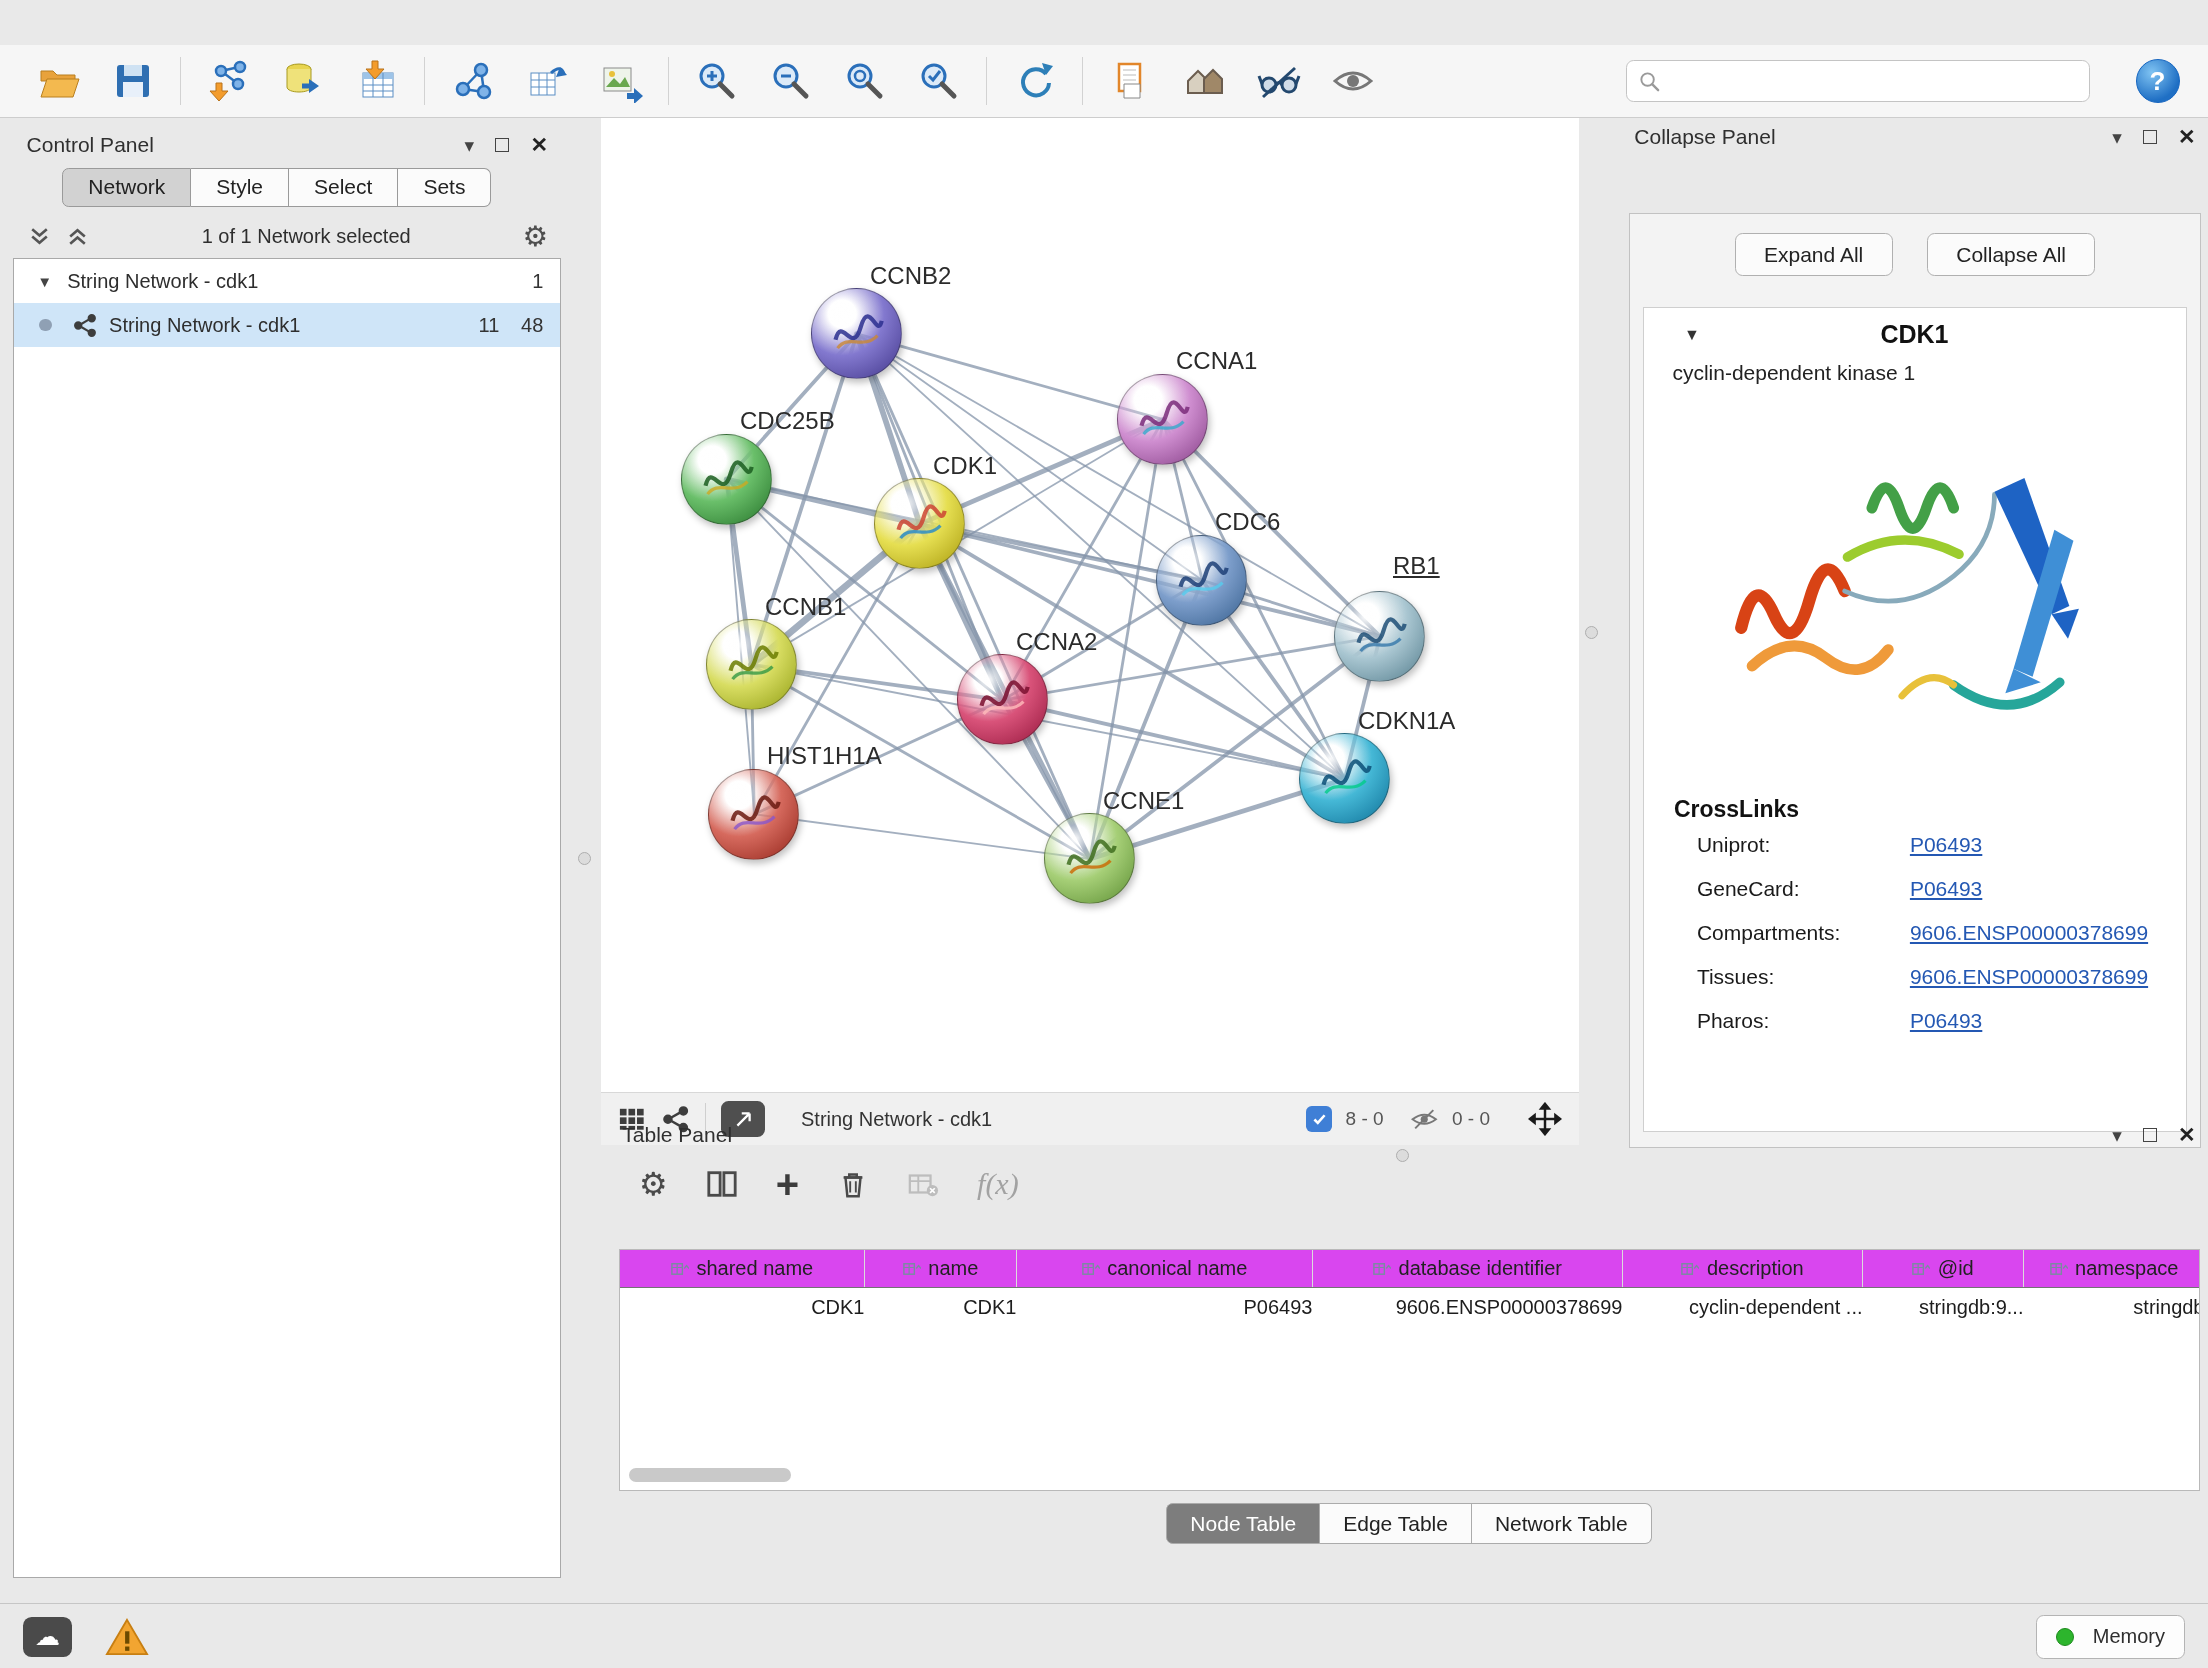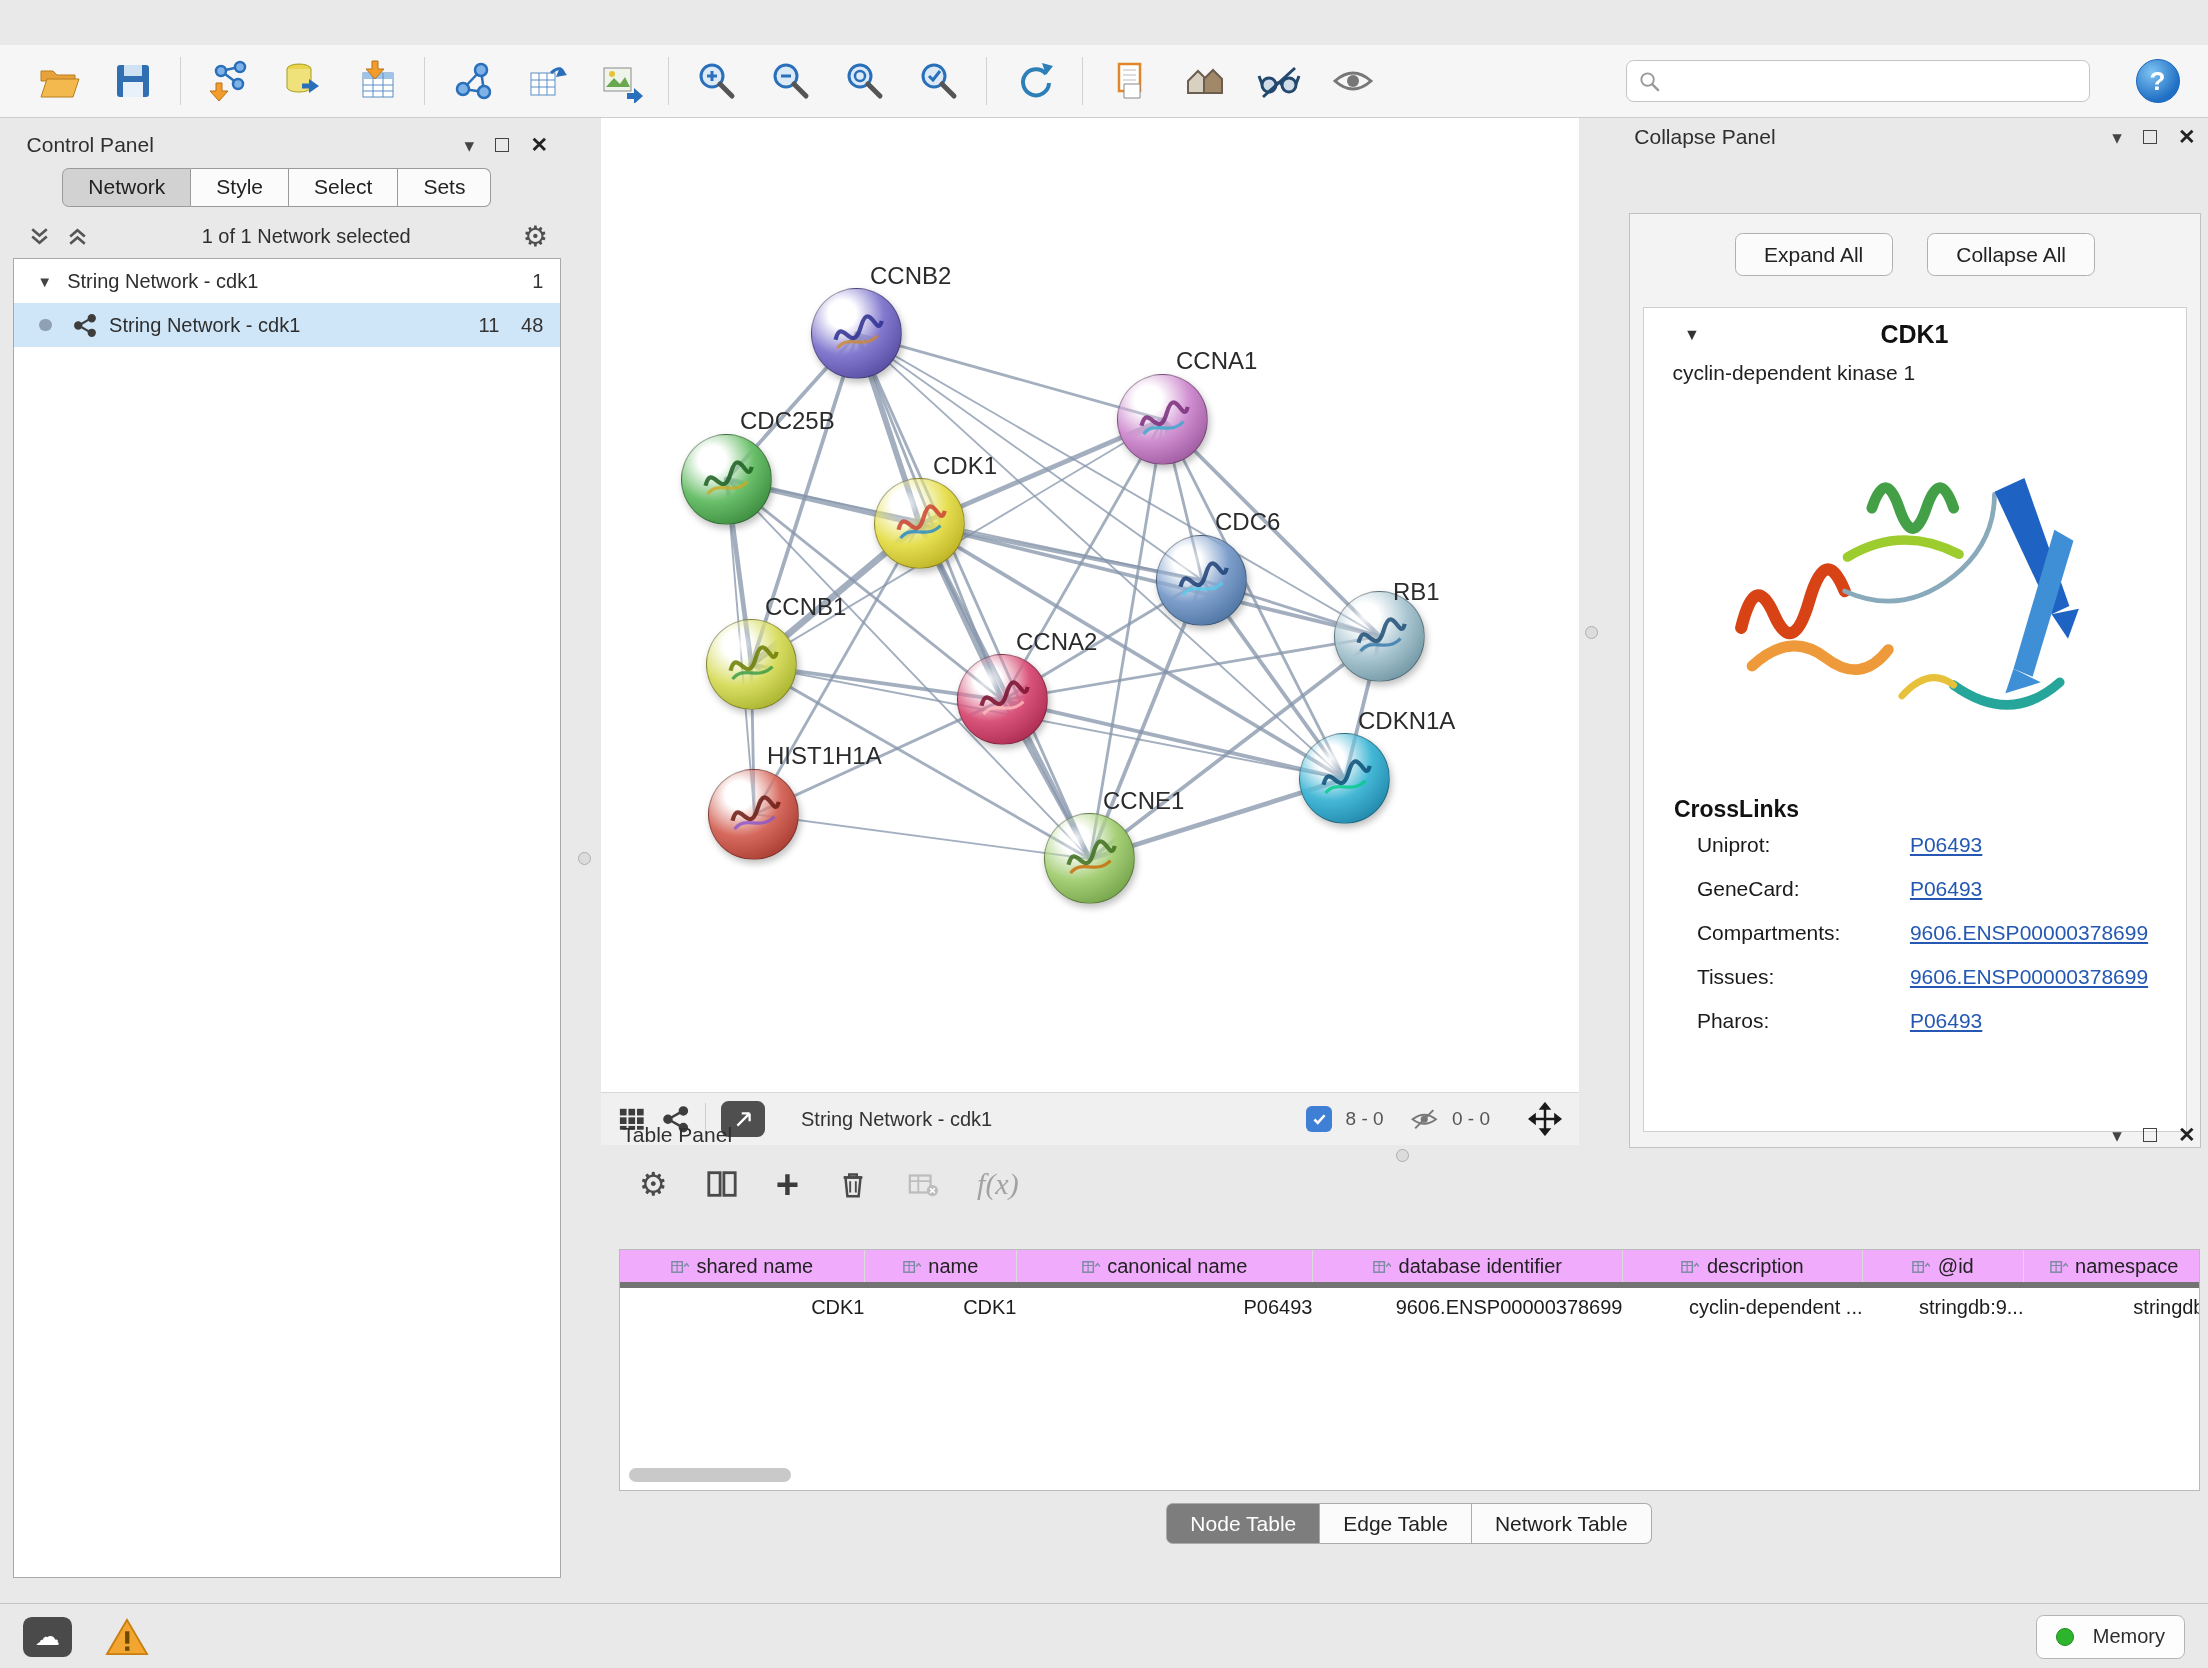--- a/index.html
+++ b/index.html
@@ -441,7 +441,7 @@
             <path d="M12 44 C22 30 36 46 50 32" fill="none" stroke="#3377aa" stroke-width="3" opacity=".8"></path>
           </svg>
         </div>
-        <div class="net-label" style="left: 792px; top: 460px;">RB1</div>
+        <div class="net-label" style="left: 792px; top: 434px; text-decoration: underline;">RB1</div>
         <div class="net-node" style="left: 105px; top: 501px; background: radial-gradient(circle at 34% 28%, rgba(255, 255, 255, 0.95) 0%, rgba(255, 255, 255, 0.25) 16%, rgb(216, 221, 98) 48%, rgb(154, 166, 30) 92%);">
           <svg viewBox="0 0 60 60">
             <path d="M10 36 C16 12 26 52 34 24 S50 36 54 18" fill="none" stroke="#6b7d00" stroke-width="4" opacity=".85"></path>

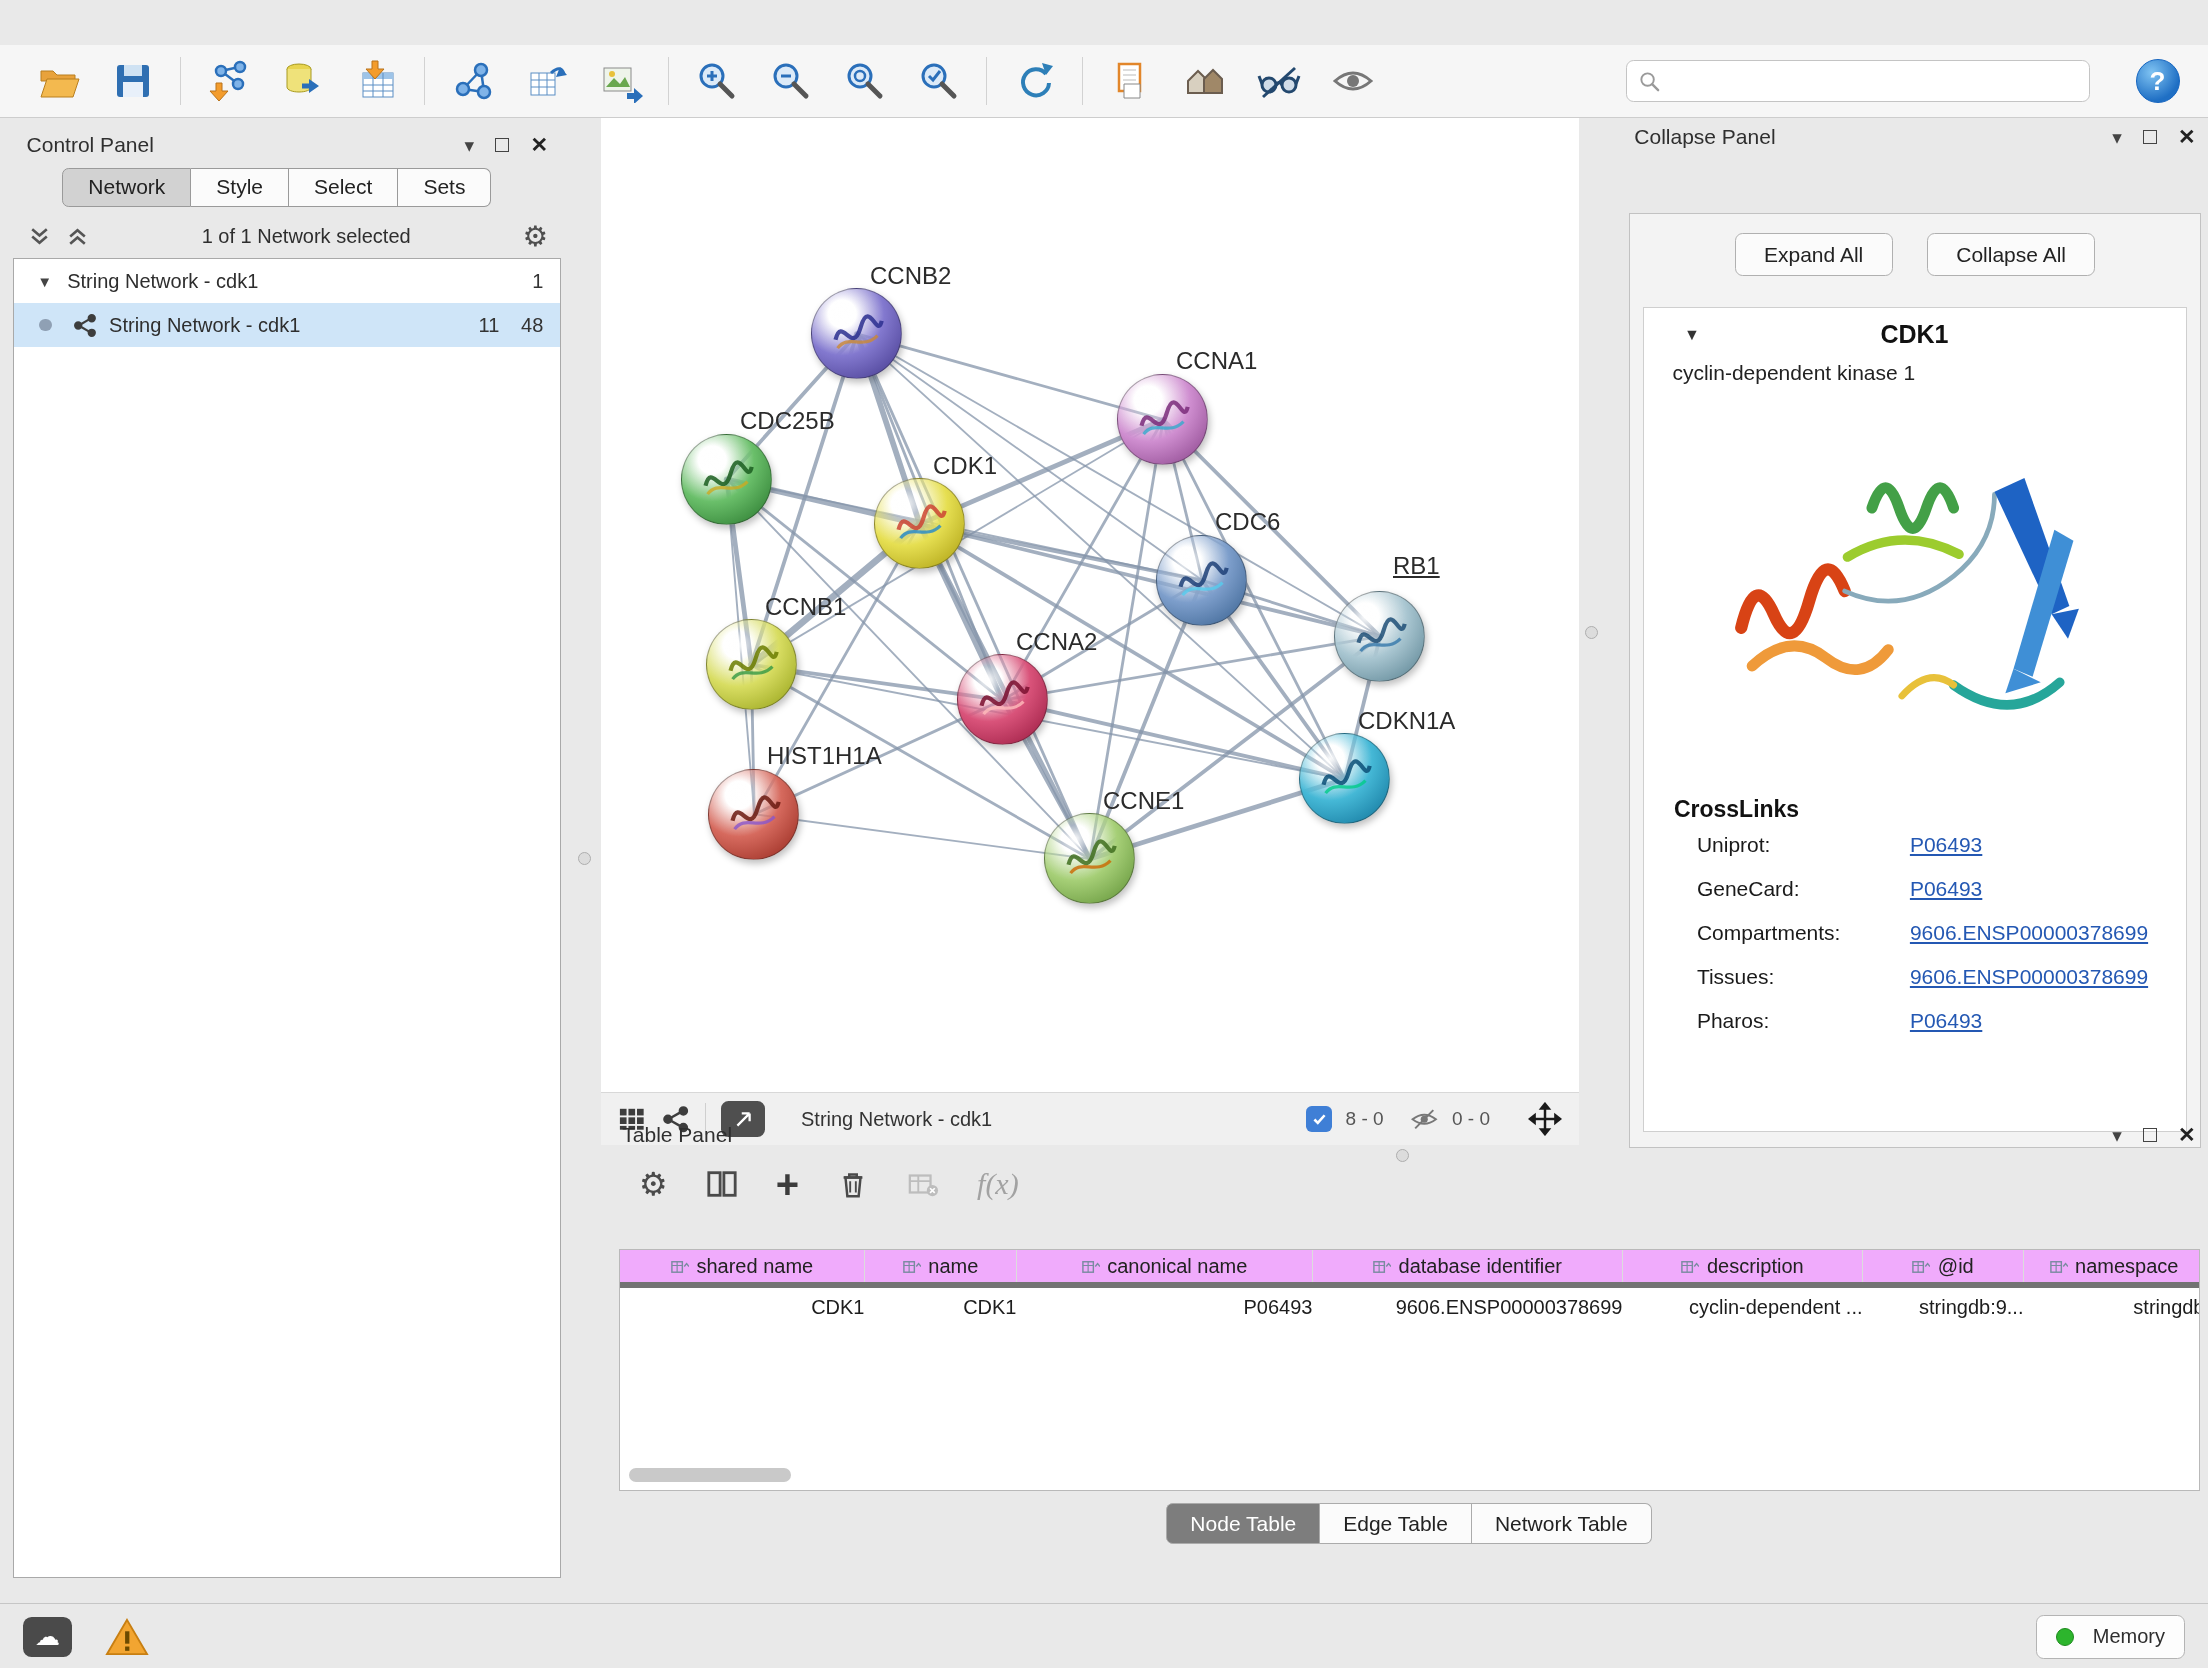--- a/index.html
+++ b/index.html
@@ -115,7 +115,7 @@
   .tp-fx { font-family:"Liberation Serif", serif; font-style:italic; font-size:30px; color:#a2a2a2; }
   .tp-table { position:absolute; left:9.5px; right:9.5px; top:133px; height:242px; background:#fff;
     border:1px solid #b9b9b9; overflow:hidden; }
-  .tp-header-row { display:flex; height:38px; background:#f0abfc; border-bottom:6px solid #737373; }
+  .tp-header-row { display:flex; height:38px; background:#d946ef; border-bottom:1px solid #737373; }
   .tp-th { display:flex; align-items:center; justify-content:center; gap:7.6px; font-size:20px;
     color:#222; border-right:1px solid #dcdcdc; overflow:hidden; white-space:nowrap; cursor:pointer; flex:0 0 auto; }
   .sort-ic { width:19px; height:19px; flex:0 0 auto; }

